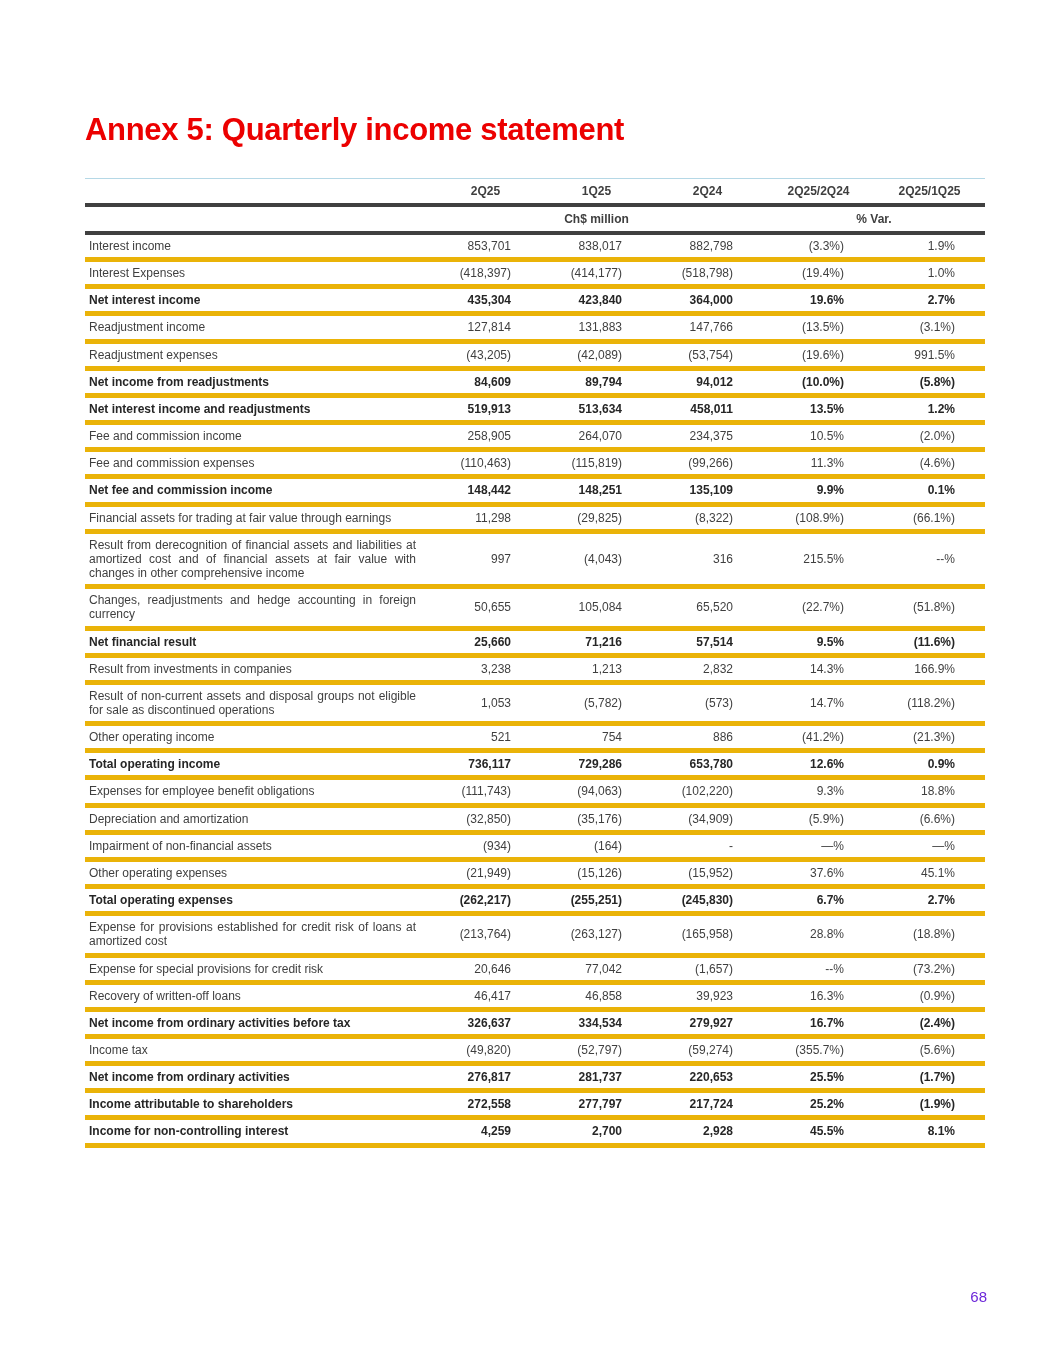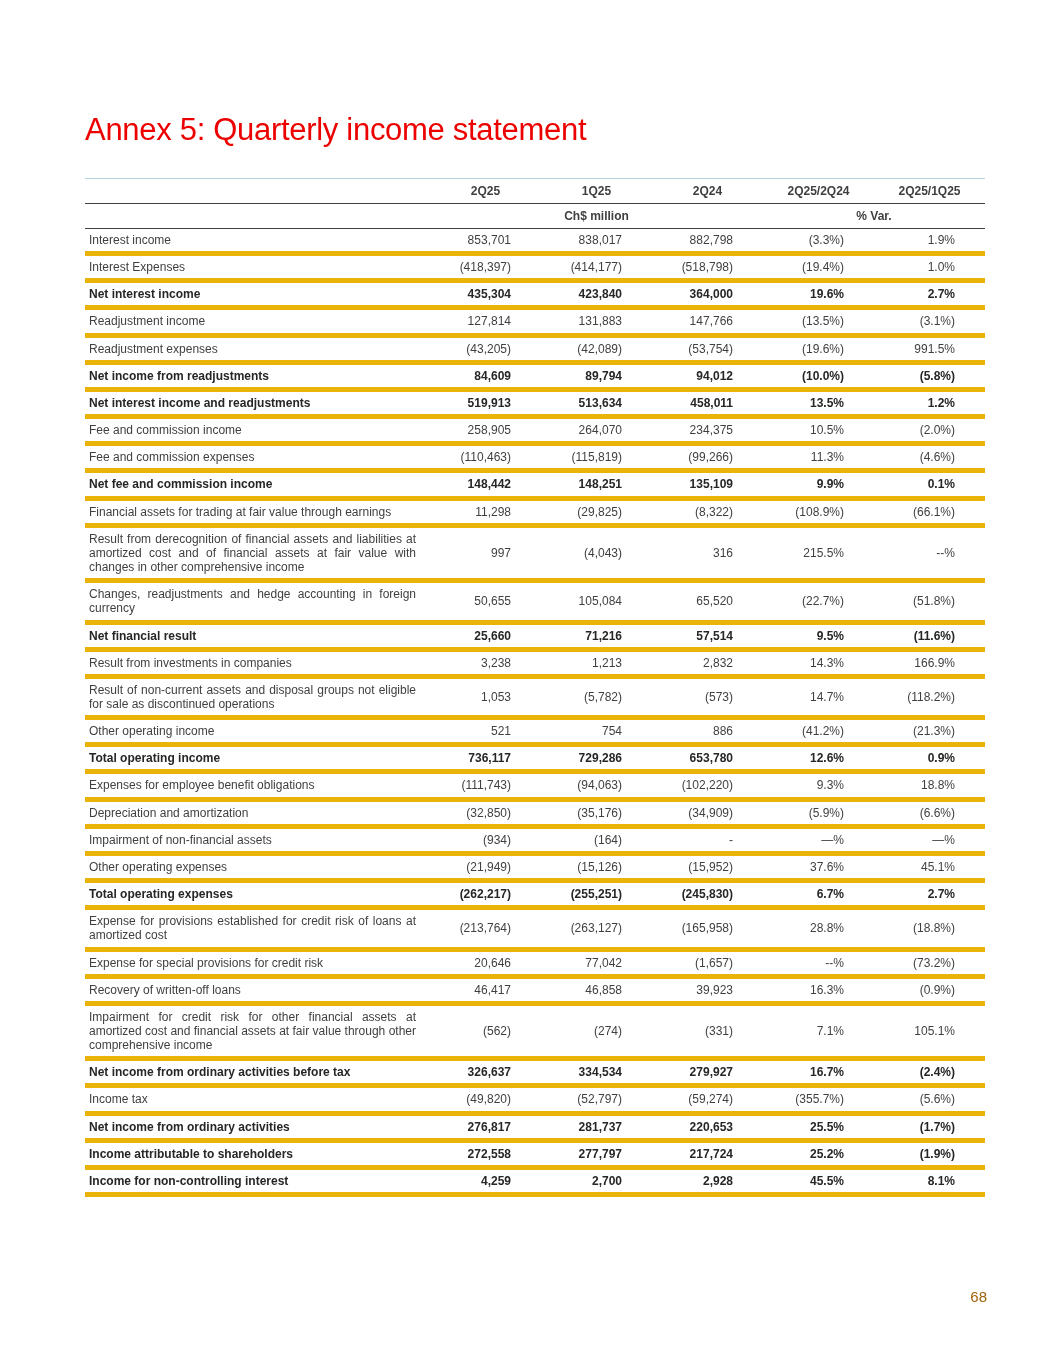--- a/index.html
+++ b/index.html
@@ -18,7 +18,7 @@
     top: 112px;
     margin: 0;
     font-size: 31px;
-    font-weight: normal;
+    font-weight: bold;
     letter-spacing: -0.3px;
     color: #ec0000;
   }

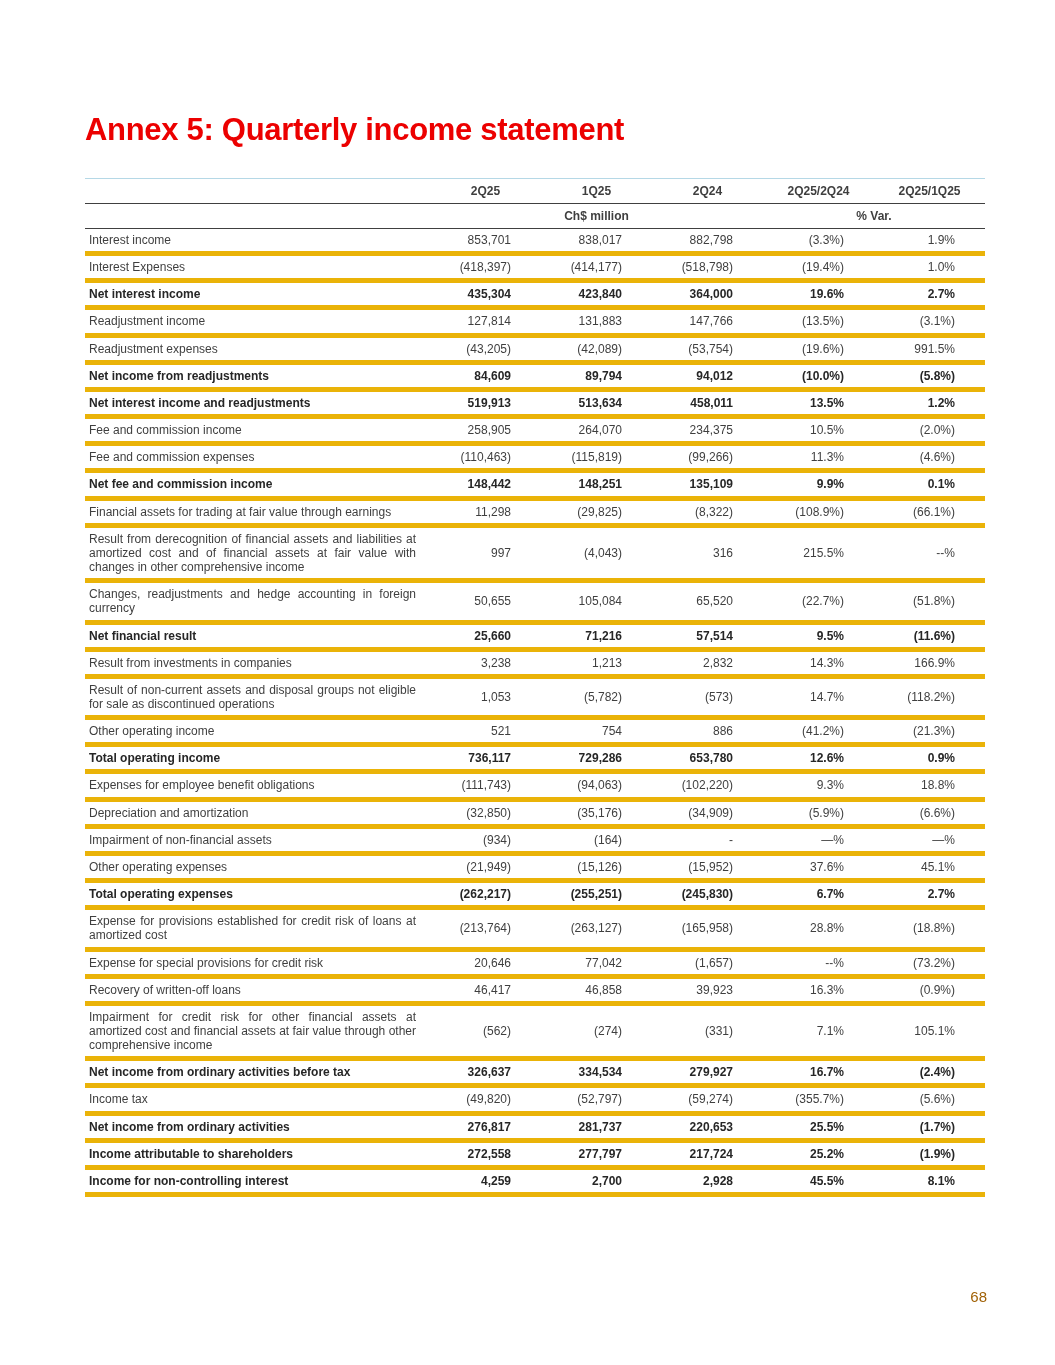--- a/index.html
+++ b/index.html
@@ -34,7 +34,7 @@
   }
   col.c-label { width: 345px; }
   col.c-val   { width: 111px; }
-  thead tr { border-bottom: 1px solid #404040; margin-top: 44px; }
+  thead tr { border-bottom: 4px solid #404040; margin-top: 44px; }
   thead th {
     font-weight: bold;
     color: #3f3f3f;

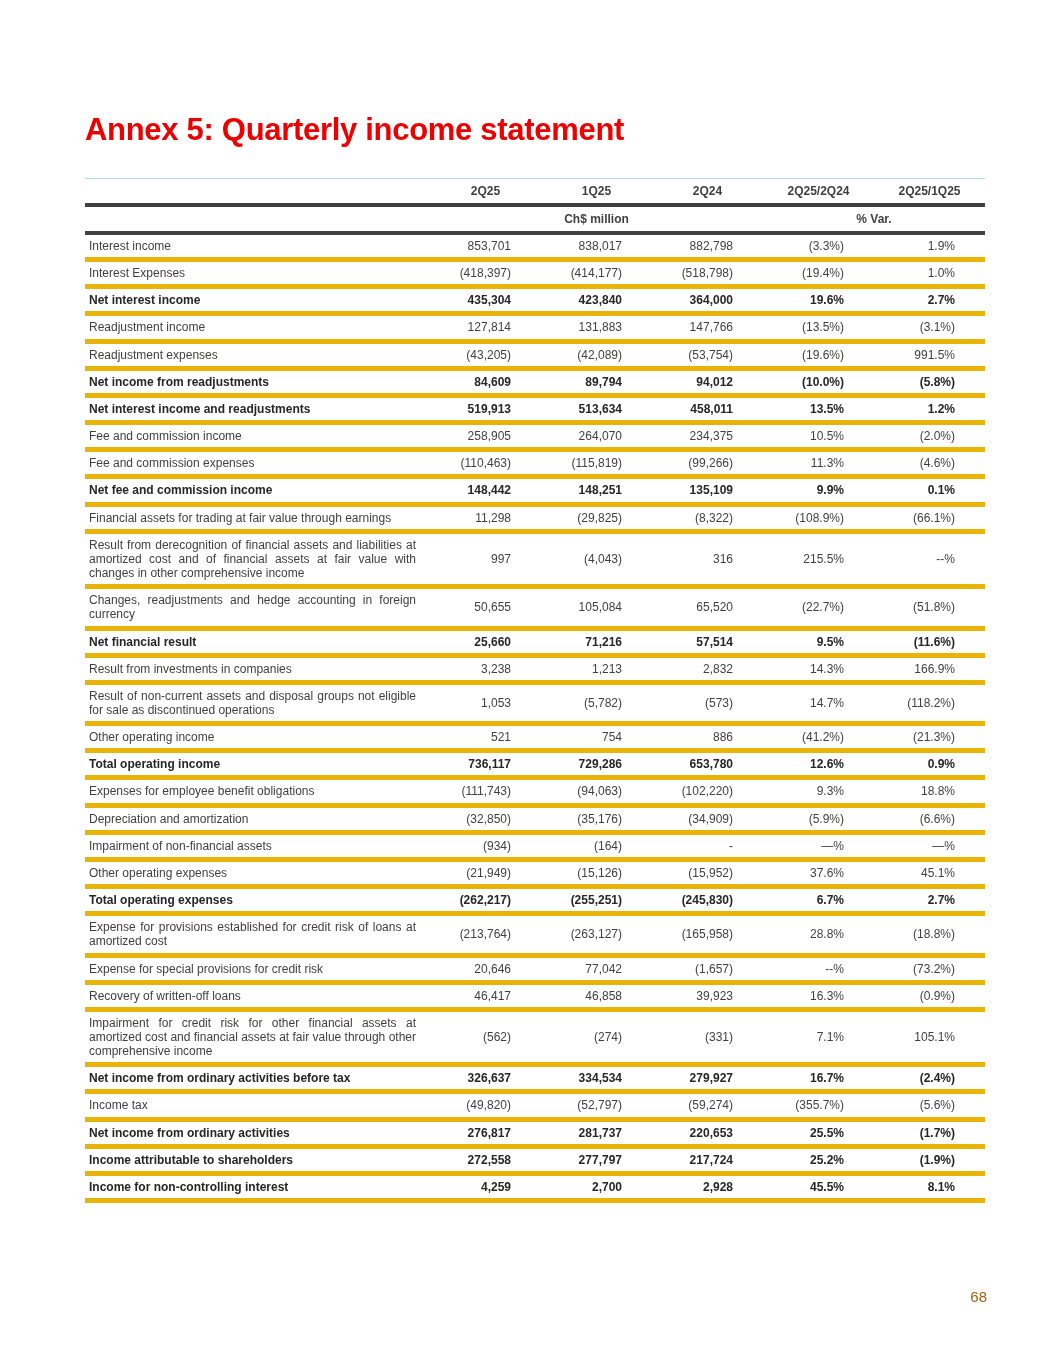--- a/index.html
+++ b/index.html
@@ -307,14 +307,6 @@
           <td class="value-cell">16.3%</td>
           <td class="value-cell">(0.9%)</td>
         </tr>
-        <tr>
-          <td class="label-cell">Impairment for credit risk for other financial assets at amortized cost and financial assets at fair value through other comprehensive income</td>
-          <td class="value-cell">(562)</td>
-          <td class="value-cell">(274)</td>
-          <td class="value-cell">(331)</td>
-          <td class="value-cell">7.1%</td>
-          <td class="value-cell">105.1%</td>
-        </tr>
         <tr class="bold">
           <td class="label-cell">Net income from ordinary activities before tax</td>
           <td class="value-cell">326,637</td>

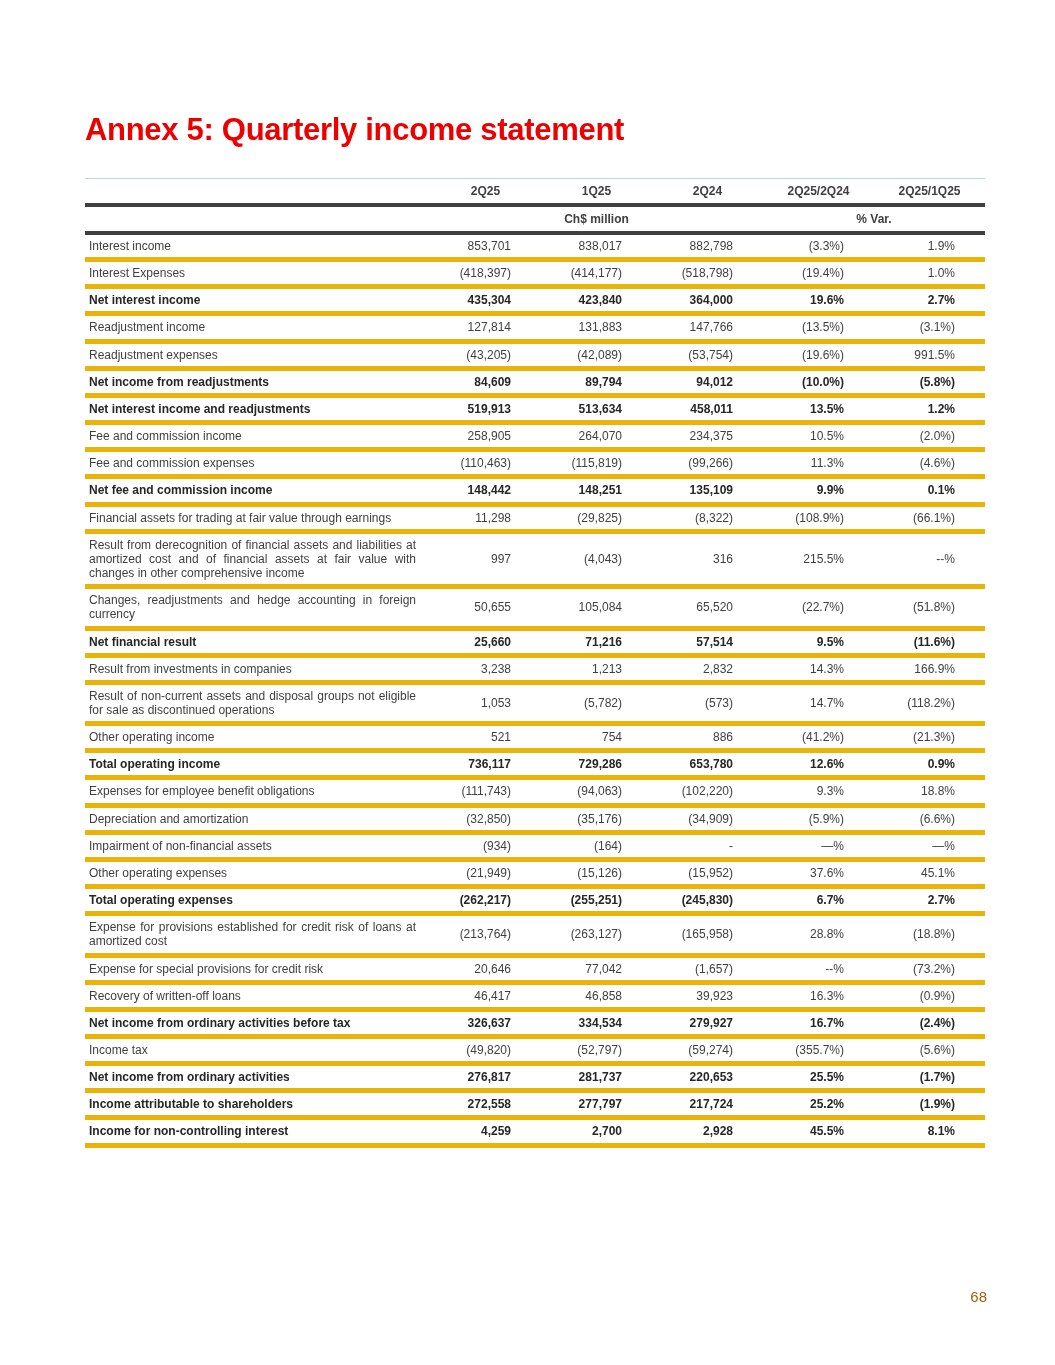--- a/index.html
+++ b/index.html
@@ -64,7 +64,7 @@
     right: 68px;
     bottom: 60px;
     font-size: 15px;
-    color: #a16207;
+    color: #6d28d9;
   }
 </style>
 </head>

